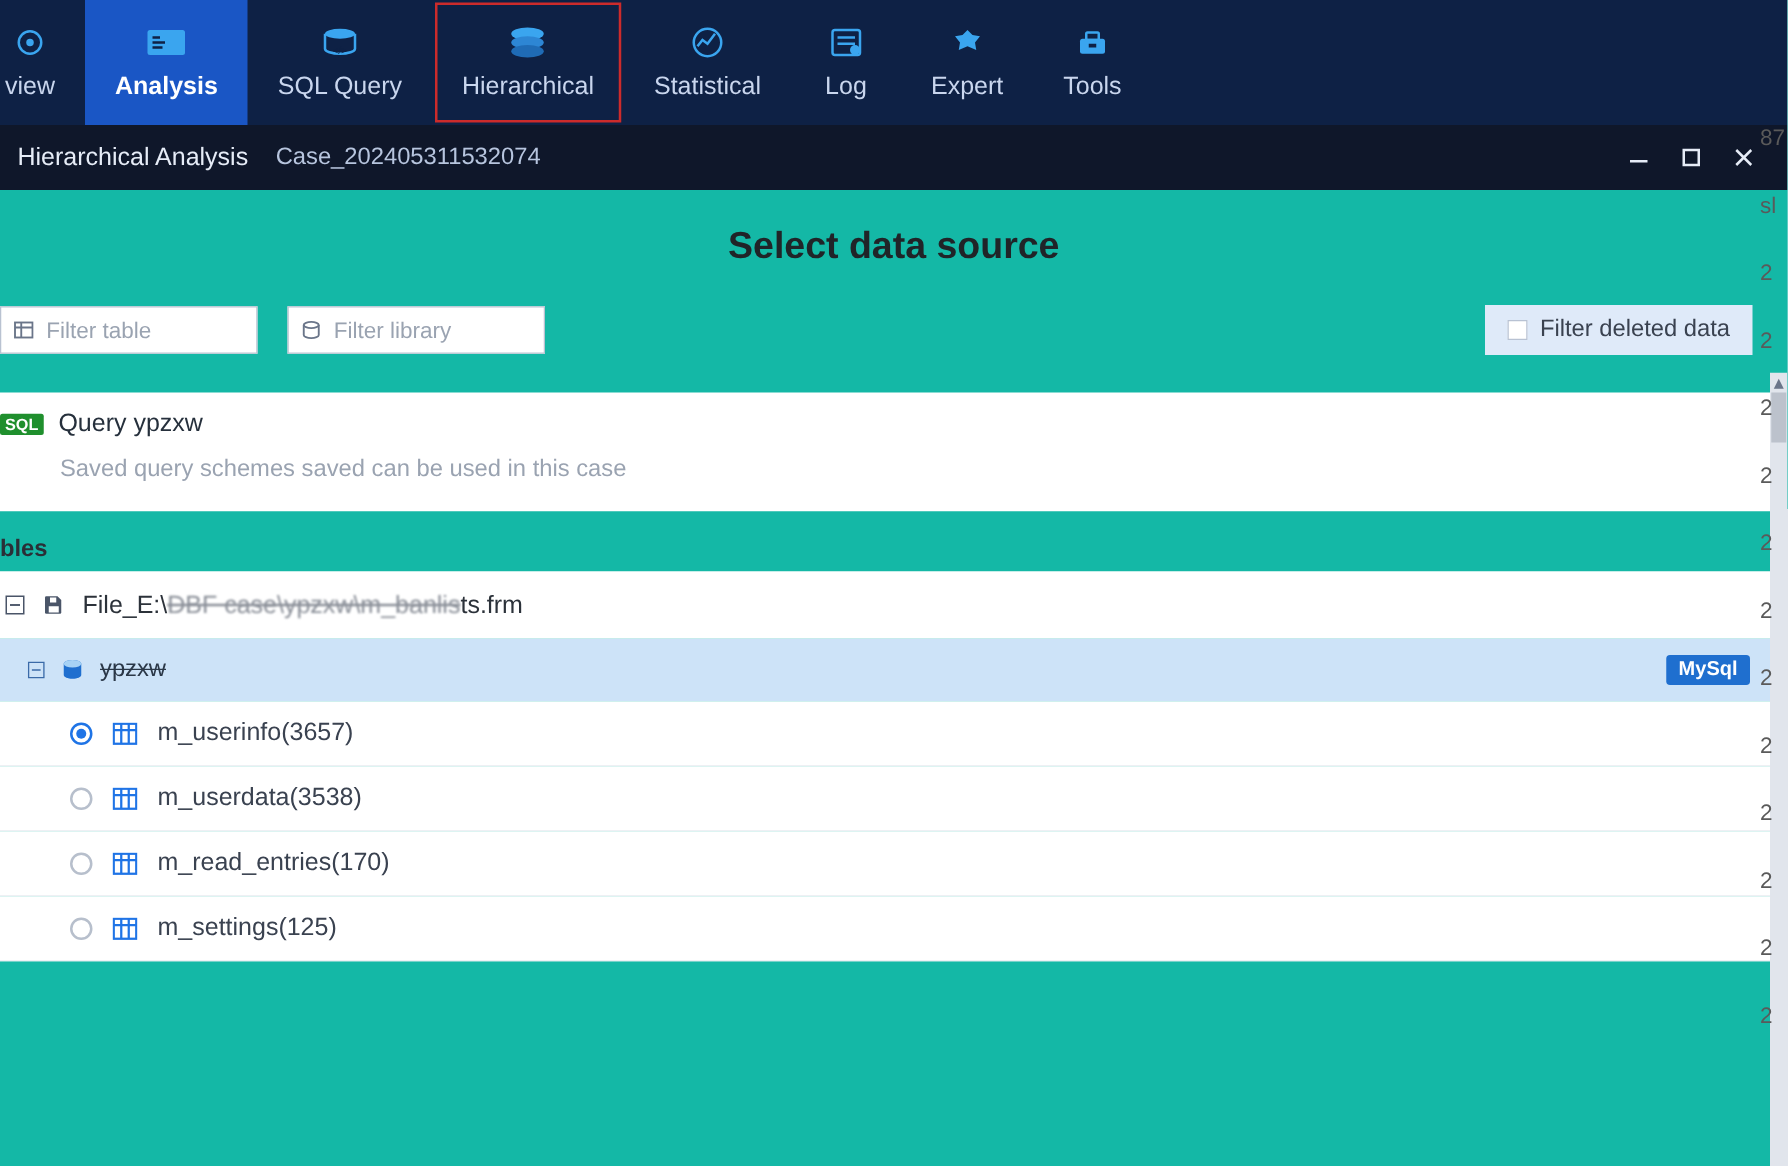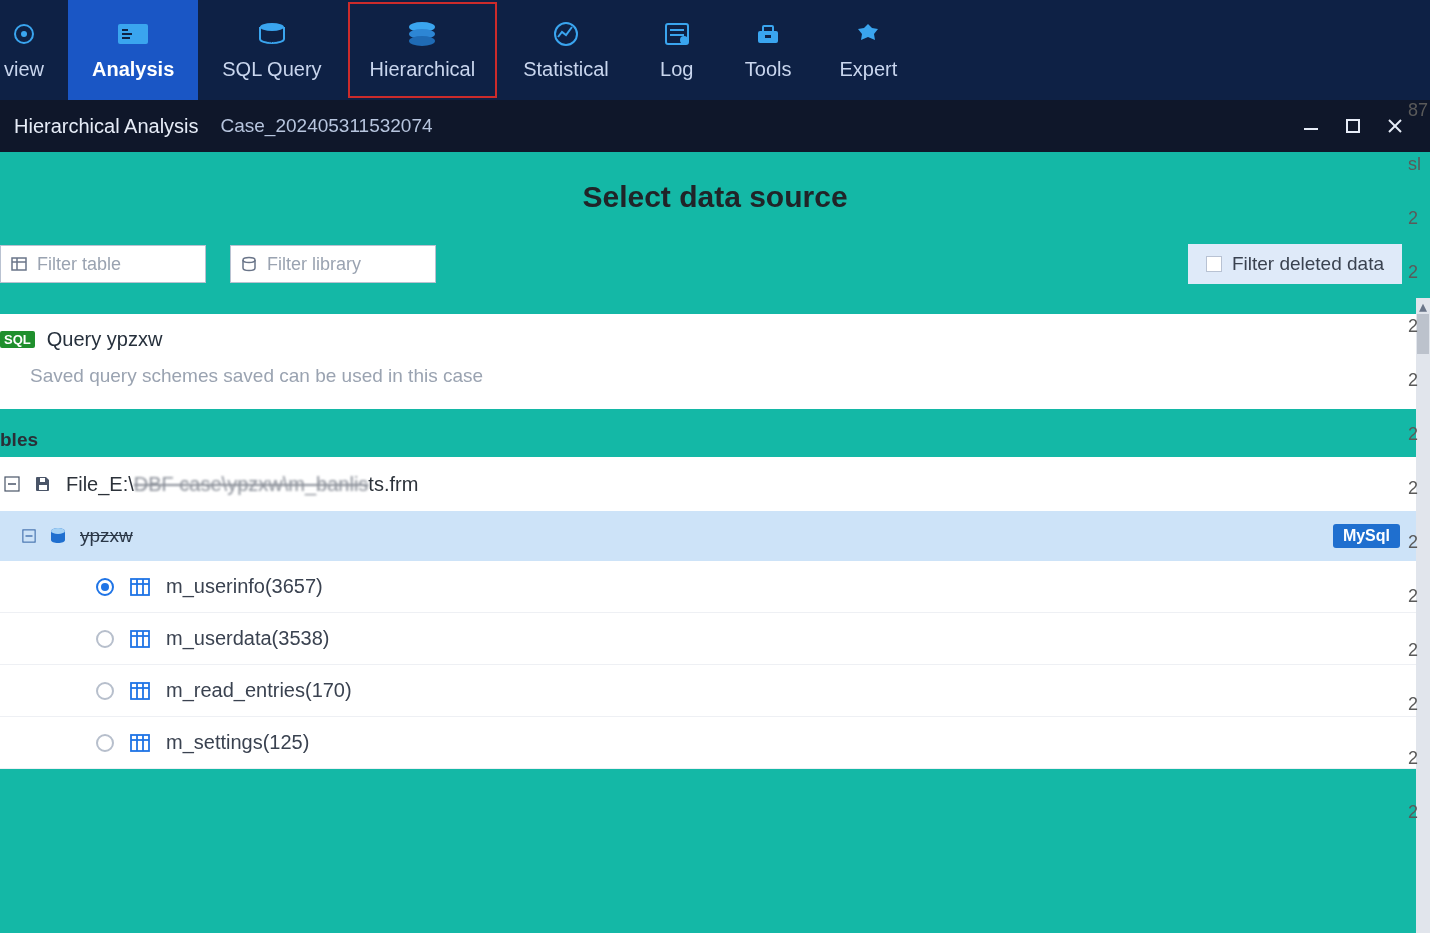--- a/index.html
+++ b/index.html
@@ -358,20 +358,20 @@
   <div class="ribbon-item">
     <span class="ribbon-icon">
       <svg width="32" height="26" viewBox="0 0 32 26">
+          <path d="M16 3l4 4 6 1-4 5 1 6-7-3-7 3 1-6-4-5 6-1z" fill="#3aa5ef"></path>
+        </svg>
+    </span>
+    <span>Expert</span>
+  </div>
+  <div class="ribbon-item">
+    <span class="ribbon-icon">
+      <svg width="32" height="26" viewBox="0 0 32 26">
           <rect x="6" y="10" width="20" height="12" rx="2" fill="#3aa5ef"></rect>
           <rect x="11" y="5" width="10" height="6" rx="1" fill="none" stroke="#3aa5ef" stroke-width="2"></rect>
           <rect x="13" y="14" width="6" height="3" fill="#0e2145"></rect>
         </svg>
     </span>
     <span>Tools</span>
-  </div>
-  <div class="ribbon-item">
-    <span class="ribbon-icon">
-      <svg width="32" height="26" viewBox="0 0 32 26">
-          <path d="M16 3l4 4 6 1-4 5 1 6-7-3-7 3 1-6-4-5 6-1z" fill="#3aa5ef"></path>
-        </svg>
-    </span>
-    <span>Expert</span>
   </div>
 </div>
 

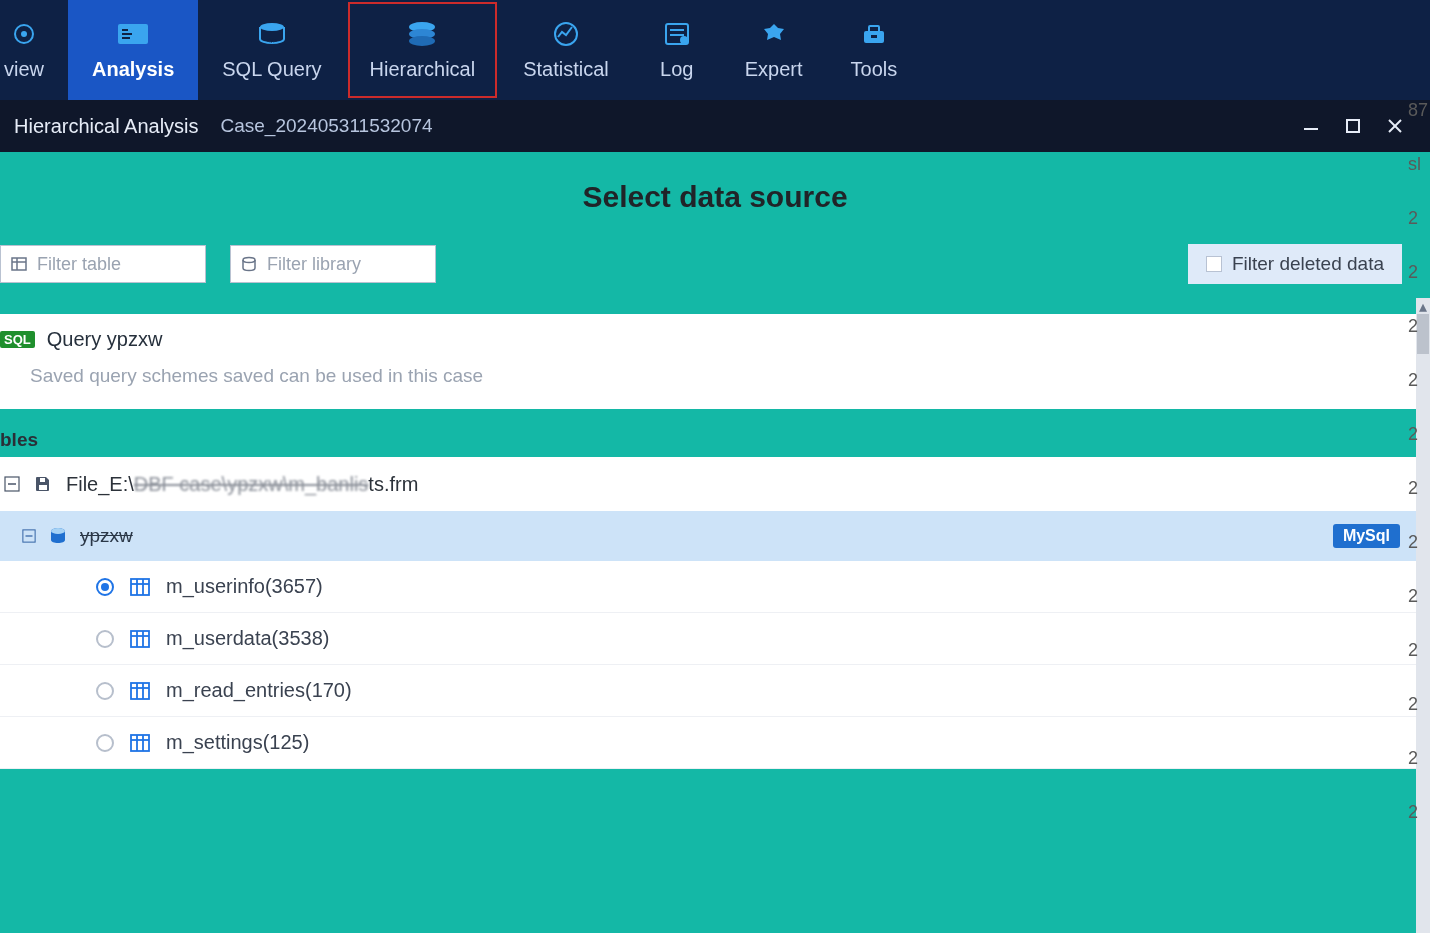--- a/index.html
+++ b/index.html
@@ -187,7 +187,7 @@
     font-weight: 600;
   }
   .section-card .sec-hint {
-    color: #9aa3b1; font-size: 19px; padding: 14px 0 0 30px;
+    color: #9aa3b1; font-size: 19px; padding: 14px 0 0 48px;
   }
 
   .section-label {

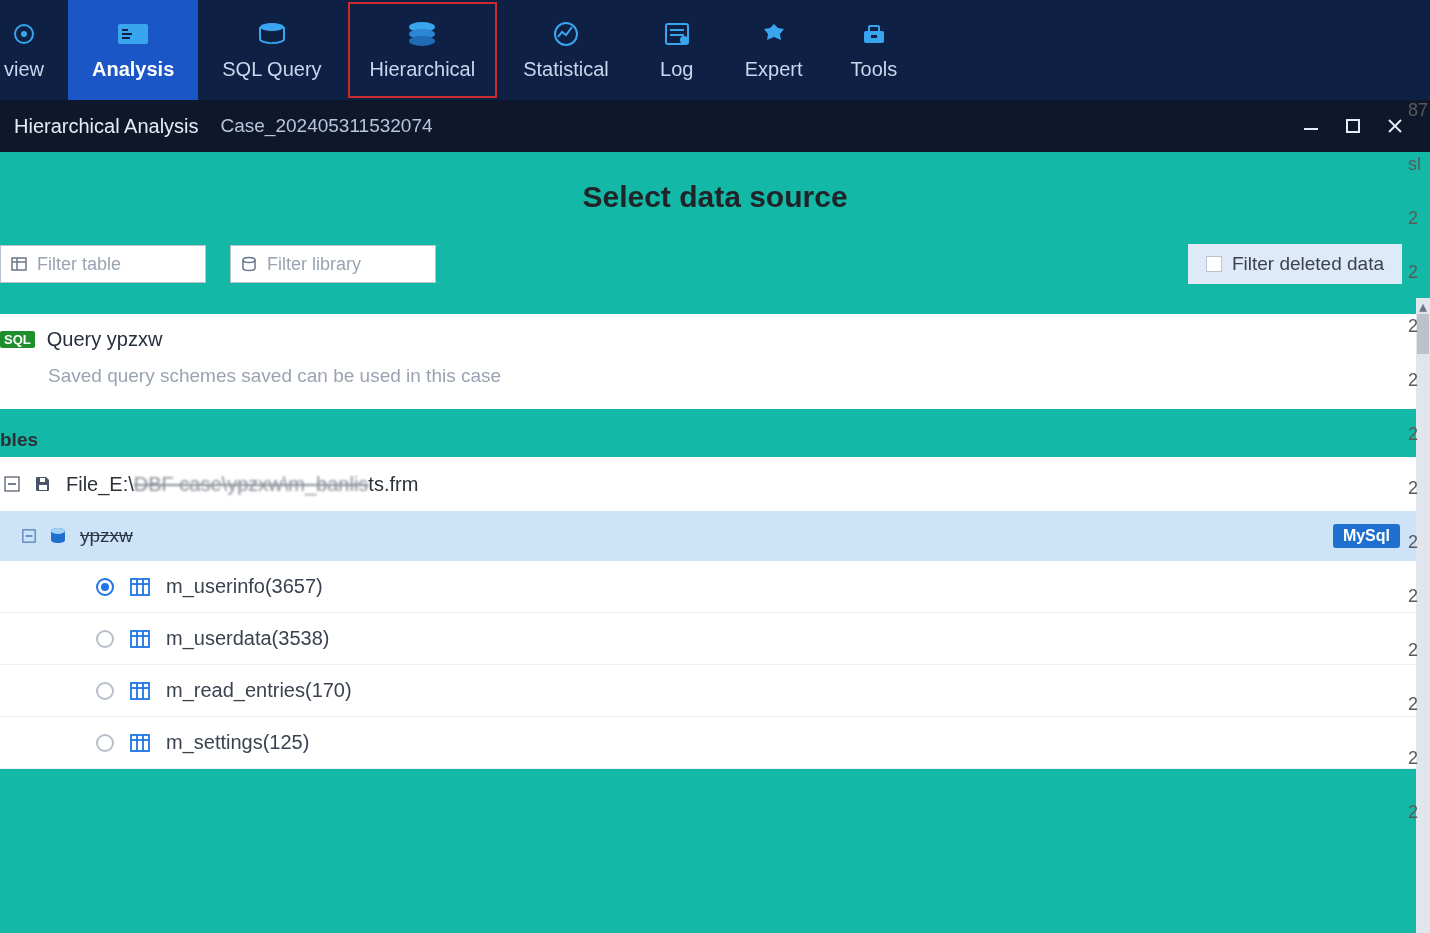--- a/index.html
+++ b/index.html
@@ -240,7 +240,7 @@
     border-bottom: 1px solid #eef0f4;
     display: flex;
     align-items: center;
-    padding-left: 96px;
+    padding-left: 56px;
     gap: 16px;
     font-size: 20px;
     color: #3a4250;

